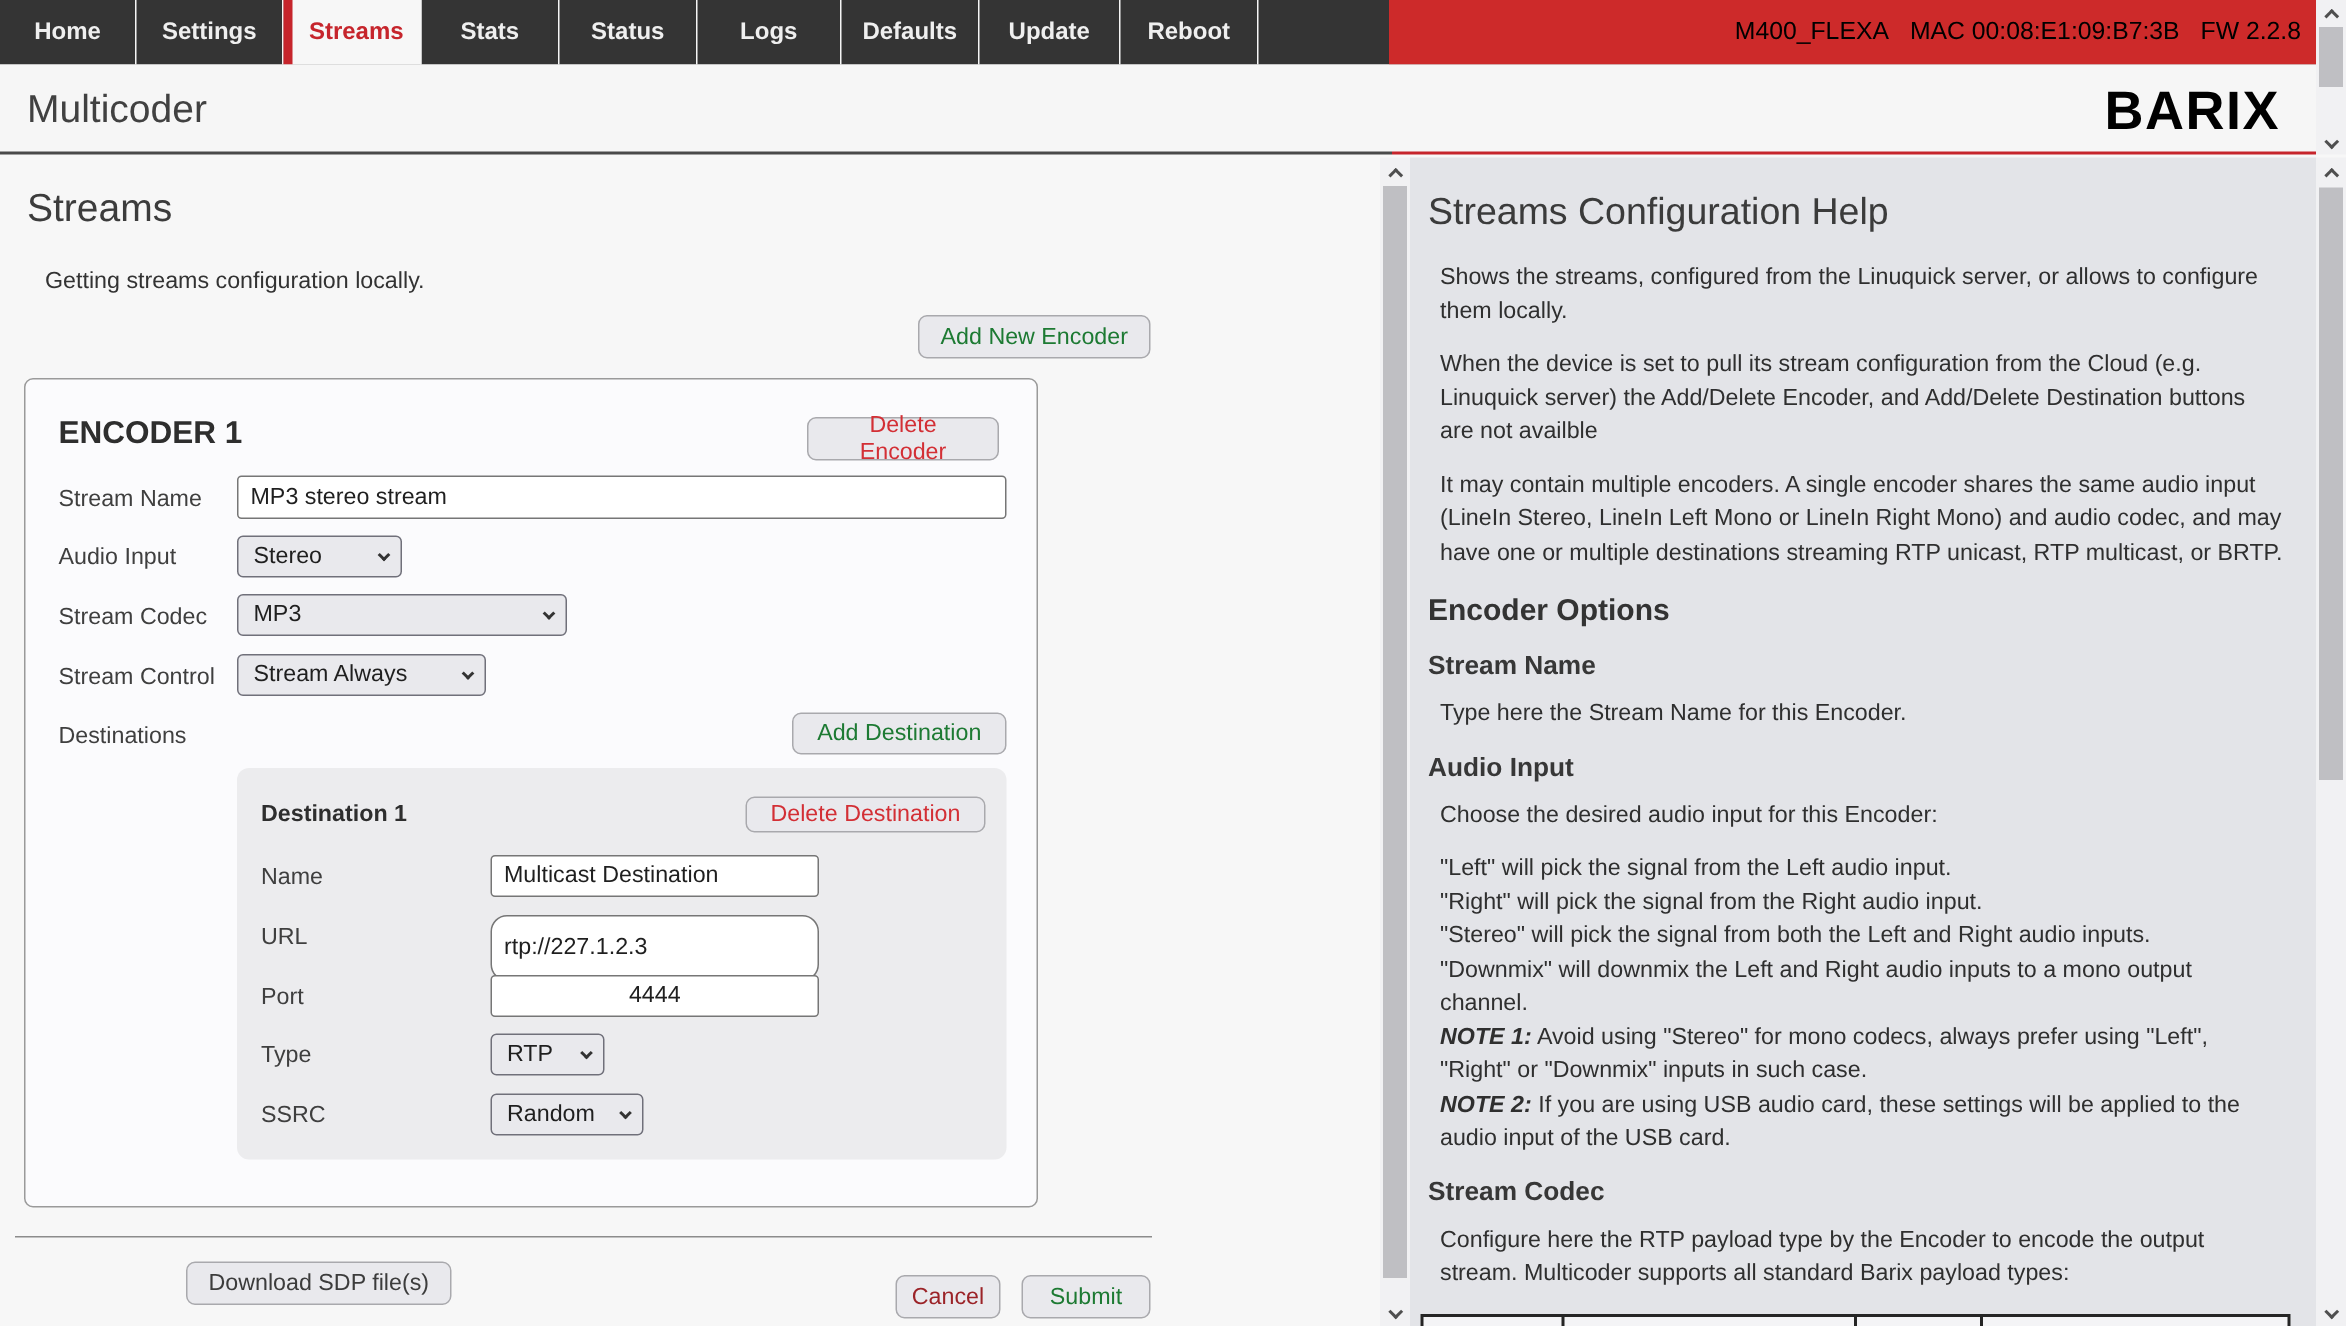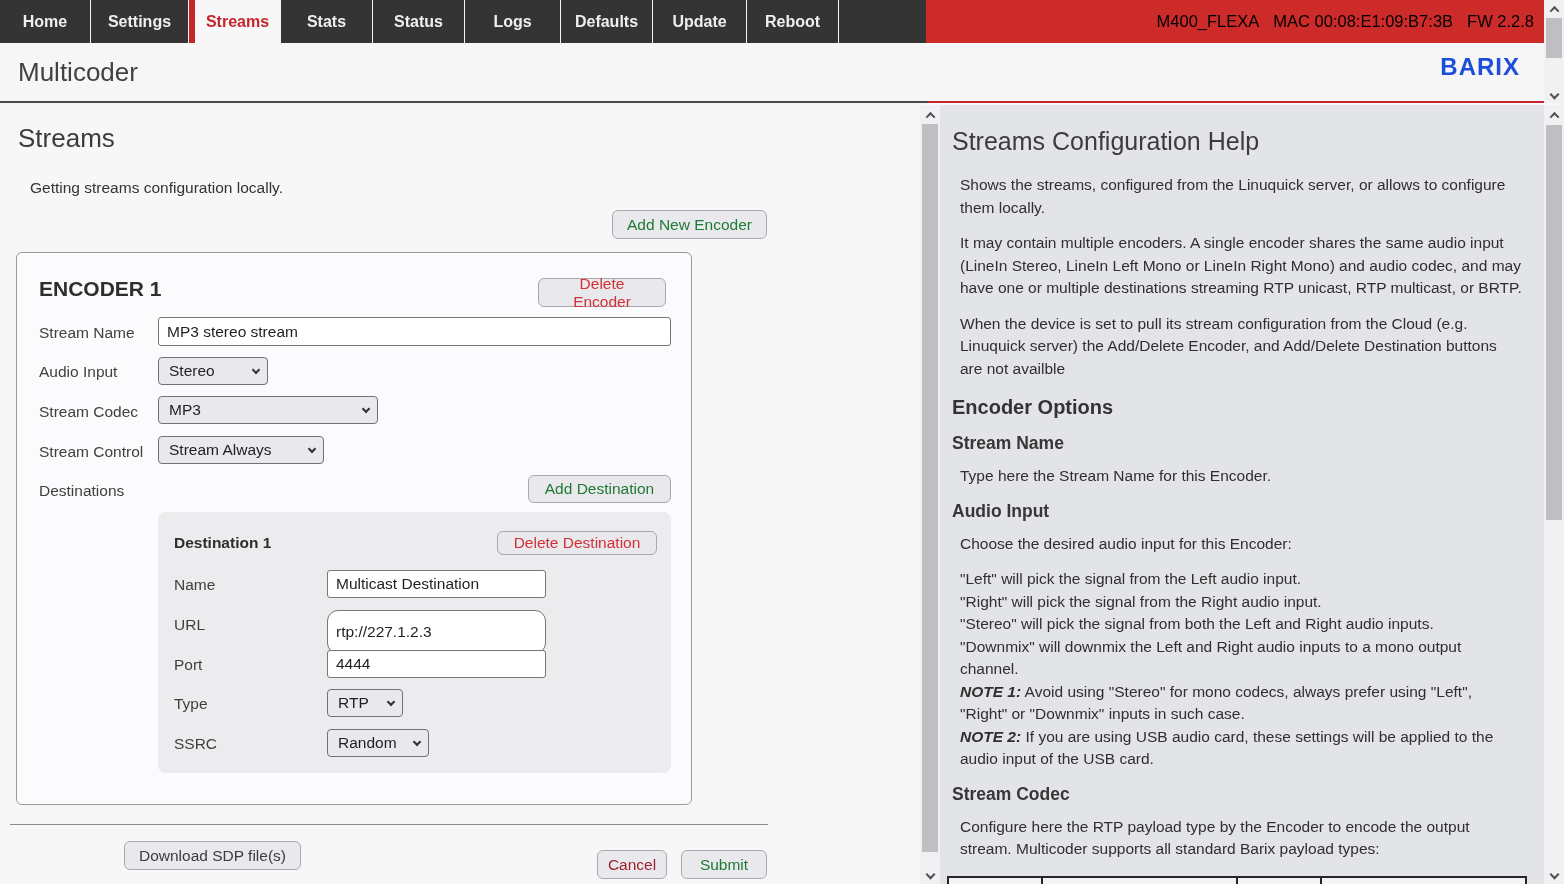--- a/index.html
+++ b/index.html
@@ -21,7 +21,7 @@
   
   .header { position:absolute; left:0; top:43px; width:1544px; height:58px; background:#f6f6f6; }
   .page-title { position:absolute; left:18px; top:14px; font-size:26px; color:#414141; }
-  .logo { position:absolute; right:24px; top:10px; font-size:24px; font-weight:900; letter-spacing:1px; color:#1d4ed8; }
+  .logo { position:absolute; right:24px; top:10px; font-size:36px; font-weight:900; letter-spacing:1px; color:#000000; }
   .hdr-line-dark { position:absolute; left:0; top:101px; width:928px; height:2px; background:#4a4a4a; }
   .hdr-line-red  { position:absolute; left:928px; top:101px; width:616px; height:2px; background:#c6252c; }
 

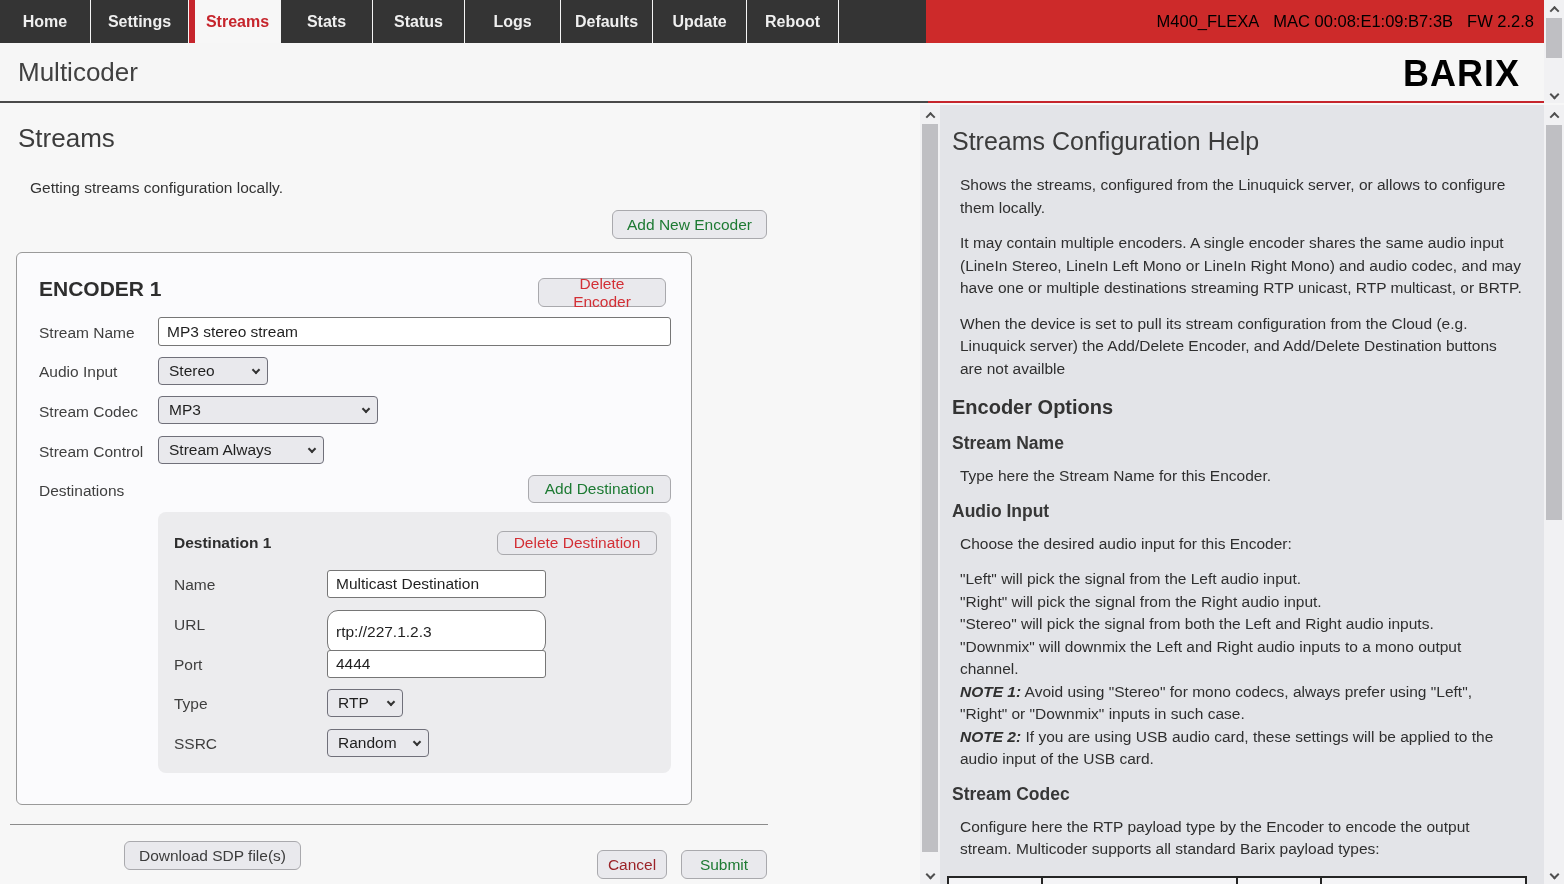--- a/index.html
+++ b/index.html
@@ -180,8 +180,8 @@
   <div class="help-inner">
     <div class="help-title">Streams Configuration Help</div>
     <p>Shows the streams, configured from the Linuquick server, or allows to configure them locally.</p>
+    <p>When the device is set to pull its stream configuration from the Cloud (e.g. Linuquick server) the Add/Delete Encoder, and Add/Delete Destination buttons are not availble</p>
     <p>It may contain multiple encoders. A single encoder shares the same audio input (LineIn Stereo, LineIn Left Mono or LineIn Right Mono) and audio codec, and may have one or multiple destinations streaming RTP unicast, RTP multicast, or BRTP.</p>
-    <p>When the device is set to pull its stream configuration from the Cloud (e.g. Linuquick server) the Add/Delete Encoder, and Add/Delete Destination buttons are not availble</p>
 
     <div class="help-h2">Encoder Options</div>
 

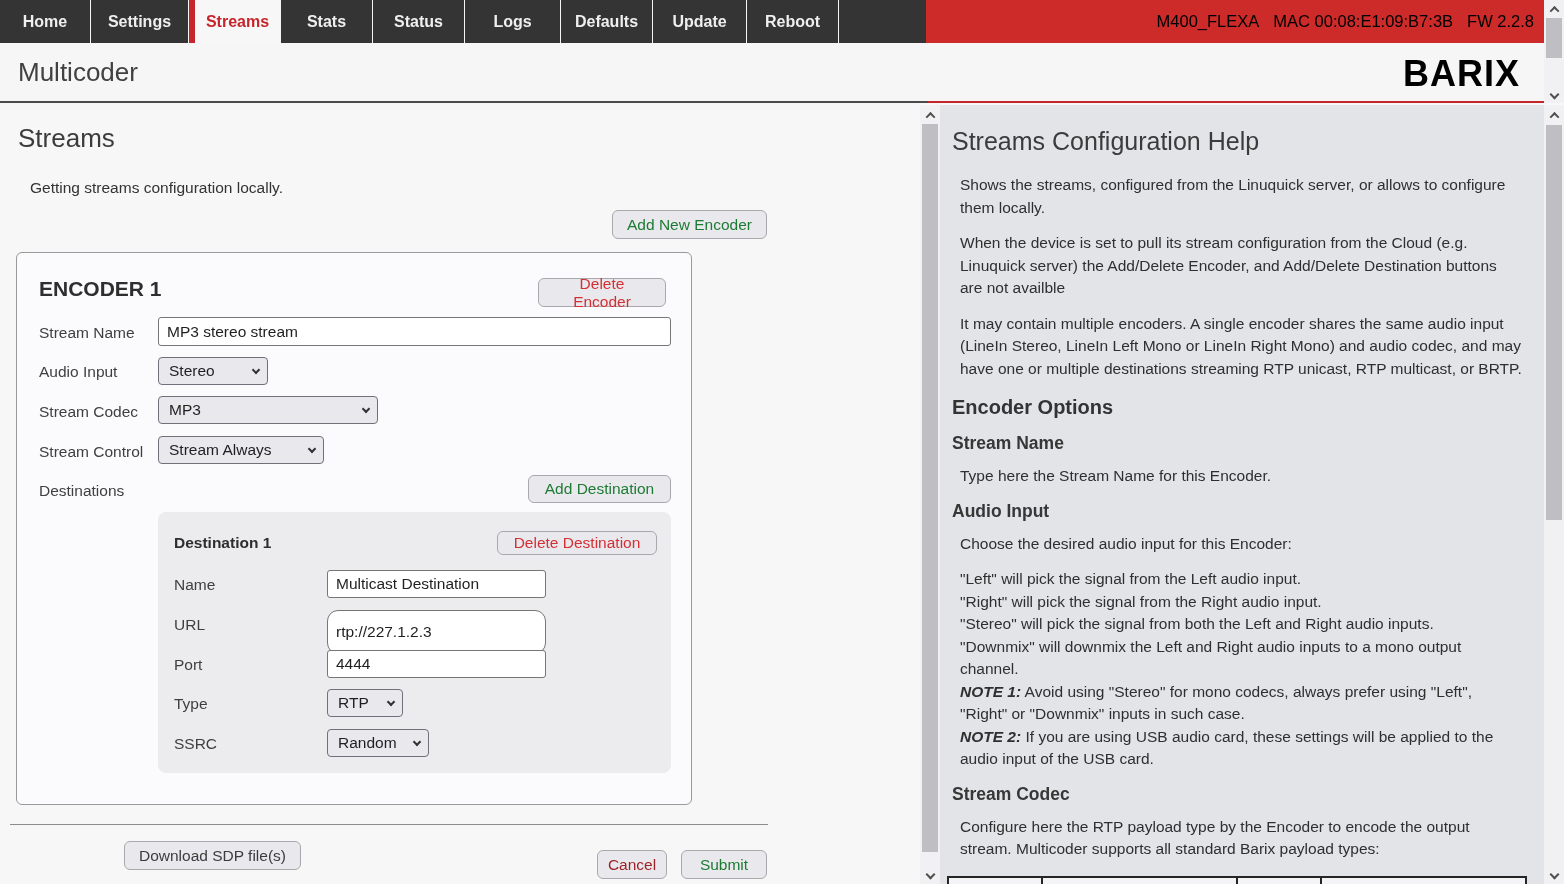--- a/index.html
+++ b/index.html
@@ -152,7 +152,7 @@
       <input class="txt" style="left: 169px; top: 98px; width: 219px; height: 44px; border-radius: 11px;" value="rtp://227.1.2.3">
 
       <div class="flabel" style="left:16px; top:144px;">Port</div>
-      <input class="txt" style="left: 169px; top: 138px; width: 219px; height: 28px;" value="4444">
+      <input class="txt" style="left: 169px; top: 138px; width: 219px; height: 28px; text-align: center;" value="4444">
 
       <div class="flabel" style="left:16px; top:183px;">Type</div>
       <div class="sel" style="left:169px; top:177px; width:76px;">

